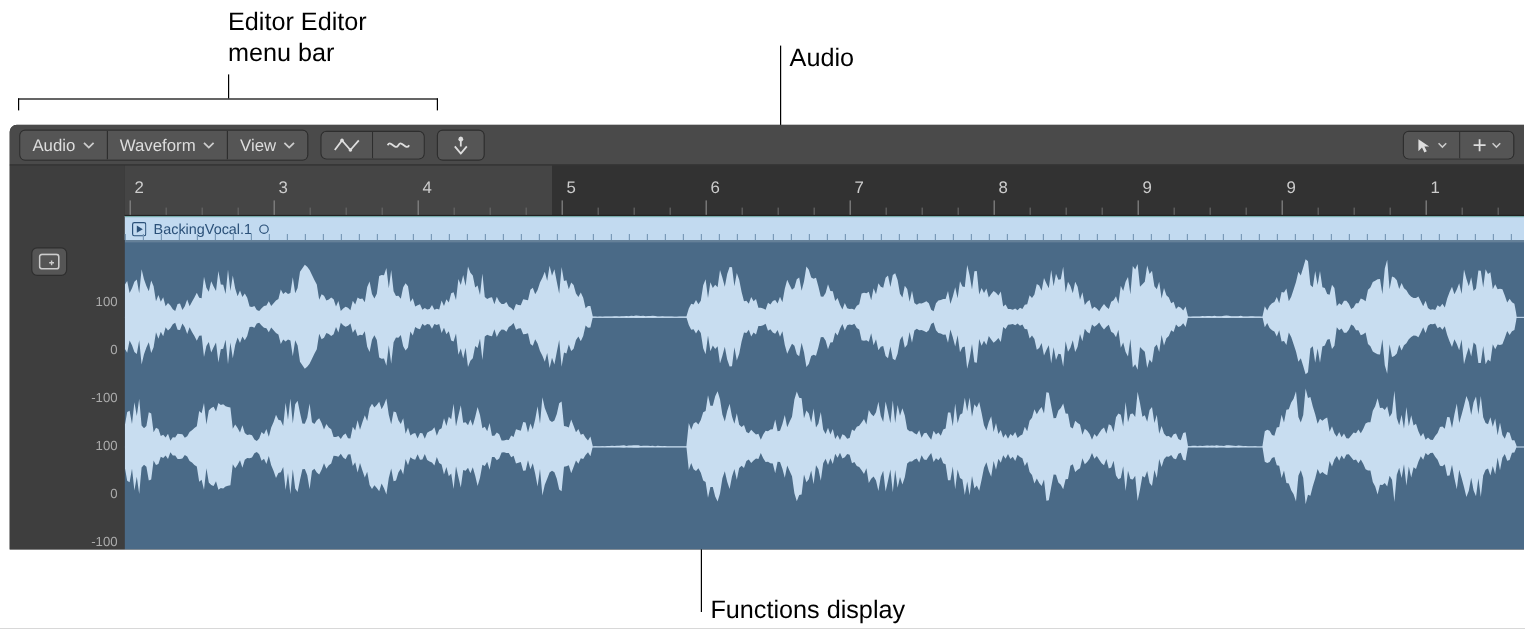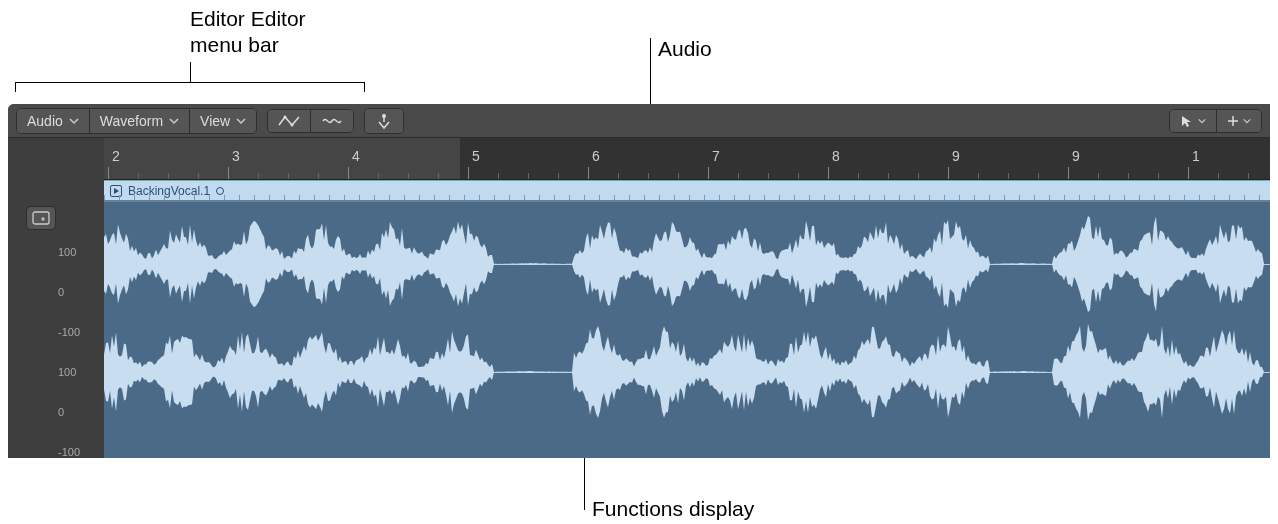--- a/index.html
+++ b/index.html
@@ -114,6 +114,7 @@
   .amp-scale span {
     color: #aaa;
     font-size: 11px;
+    text-align: right;
   }
   .right-area {
     flex: 1;

